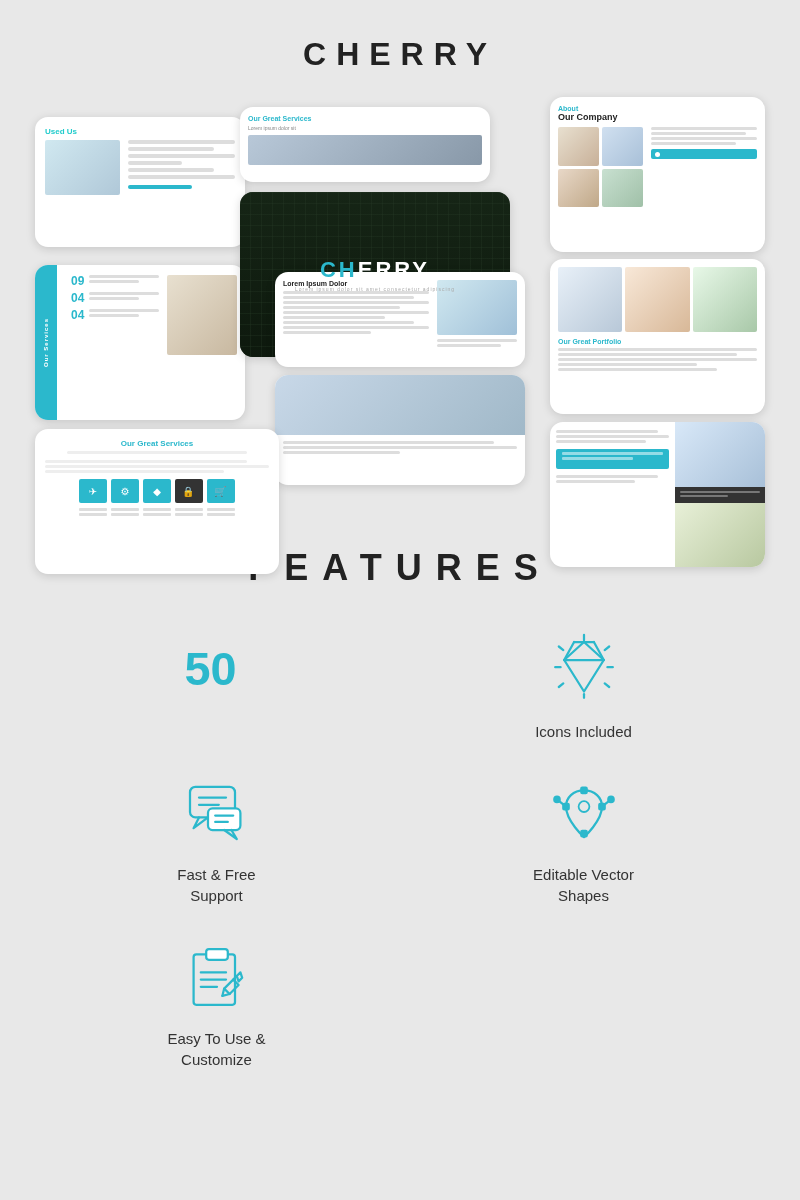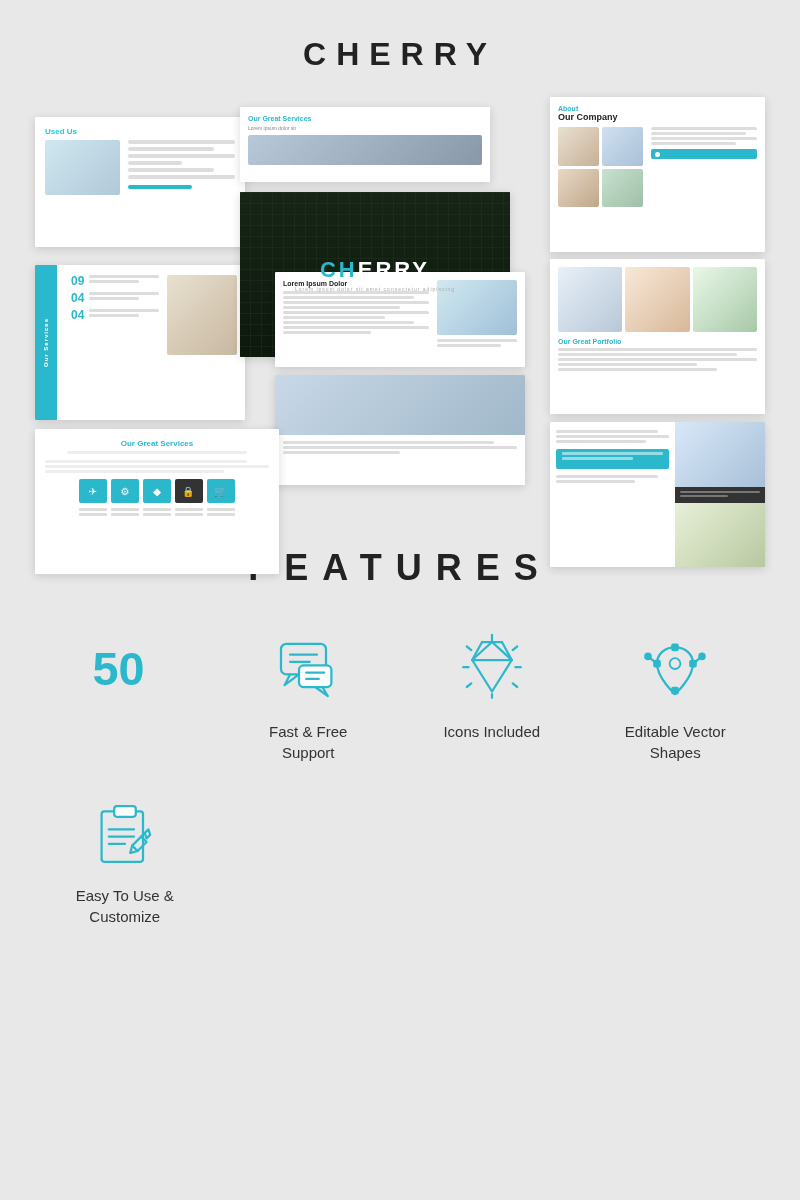--- a/index.html
+++ b/index.html
@@ -35,7 +35,7 @@
     .slide {
       position: absolute;
       background: #fff;
-      border-radius: 1px;
+      border-radius: 13px;
       overflow: hidden;
       box-shadow: 0 2px 10px rgba(0,0,0,0.15);
     }

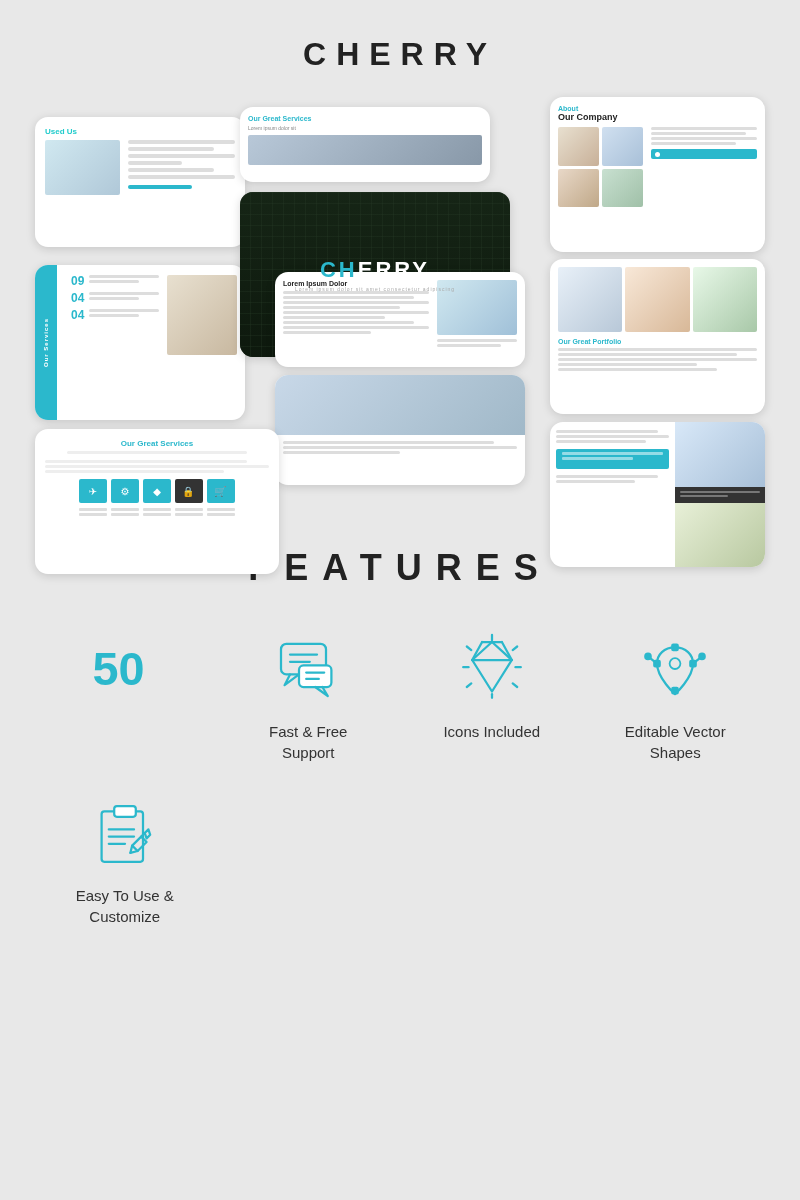--- a/index.html
+++ b/index.html
@@ -423,7 +423,7 @@
     }
     .features-grid {
       display: grid;
-      grid-template-columns: repeat(4, 1fr);
+      grid-template-columns: repeat(2, 1fr);
       gap: 30px 4px;
       margin-bottom: 40px;
     }

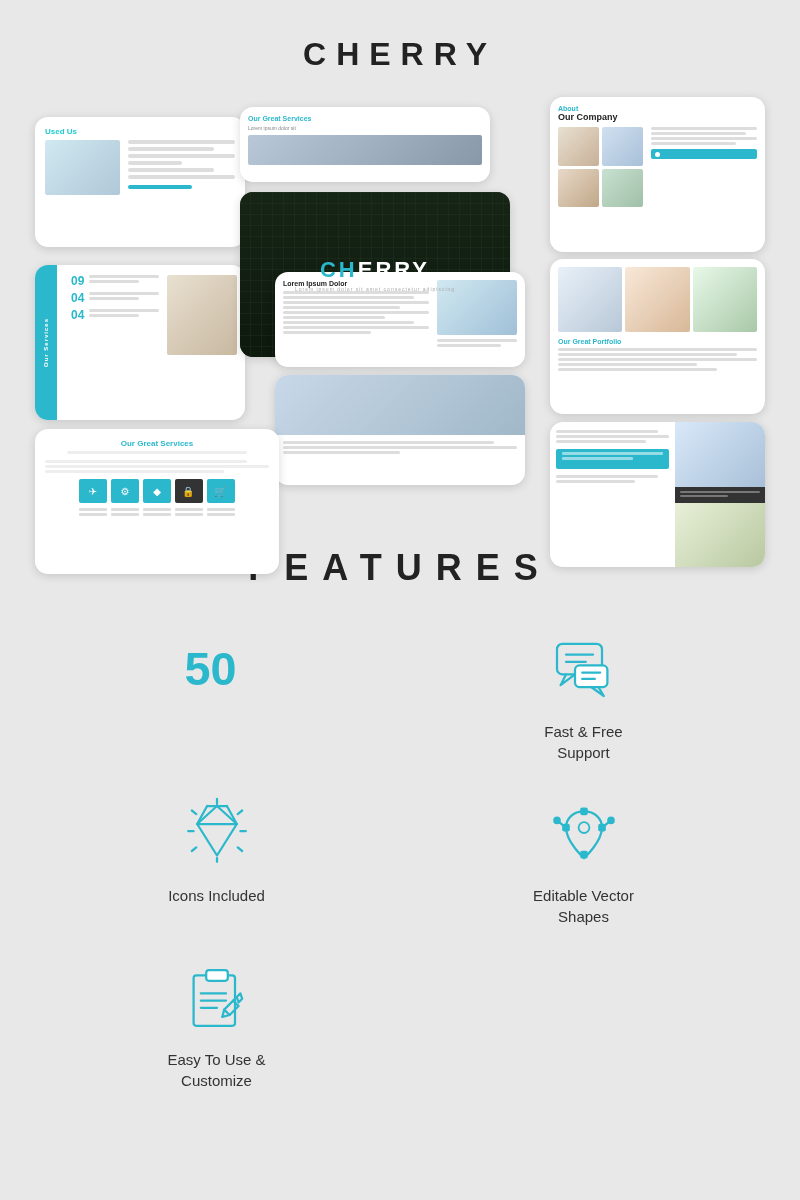--- a/index.html
+++ b/index.html
@@ -667,25 +667,6 @@
       <div class="feature-icon">
         <svg viewBox="0 0 80 80" fill="none" xmlns="http://www.w3.org/2000/svg" stroke="#2bb8cc" stroke-width="2.5" stroke-linecap="round" stroke-linejoin="round">
 
-          <rect x="10" y="12" width="50" height="34" rx="6" stroke="#2bb8cc" stroke-width="2.5" fill="none"></rect>
-          <line x1="20" y1="24" x2="50" y2="24"></line>
-          <line x1="20" y1="32" x2="42" y2="32"></line>
-
-          <path d="M20 46 L14 58 L30 46" stroke="#2bb8cc" stroke-width="2.5" fill="none" stroke-linejoin="round"></path>
-
-          <rect x="30" y="36" width="36" height="24" rx="5" stroke="#2bb8cc" stroke-width="2.5" fill="white"></rect>
-          <line x1="38" y1="44" x2="58" y2="44"></line>
-          <line x1="38" y1="51" x2="52" y2="51"></line>
-          <path d="M56 60 L62 70 L48 60" stroke="#2bb8cc" stroke-width="2.5" fill="none"></path>
-        </svg>
-      </div>
-      <div class="feature-label">Fast &amp; Free<br>Support</div>
-    </div>
-
-    <div class="feature-item">
-      <div class="feature-icon">
-        <svg viewBox="0 0 80 80" fill="none" xmlns="http://www.w3.org/2000/svg" stroke="#2bb8cc" stroke-width="2.5" stroke-linecap="round" stroke-linejoin="round">
-
           <polygon points="40,10 62,30 40,65 18,30" stroke="#2bb8cc" stroke-width="2.5" fill="none"></polygon>
 
           <line x1="40" y1="2" x2="40" y2="8"></line>
@@ -707,6 +688,25 @@
       <div class="feature-label">Icons Included</div>
     </div>
 
+    <div class="feature-item">
+      <div class="feature-icon">
+        <svg viewBox="0 0 80 80" fill="none" xmlns="http://www.w3.org/2000/svg" stroke="#2bb8cc" stroke-width="2.5" stroke-linecap="round" stroke-linejoin="round">
+
+          <rect x="10" y="12" width="50" height="34" rx="6" stroke="#2bb8cc" stroke-width="2.5" fill="none"></rect>
+          <line x1="20" y1="24" x2="50" y2="24"></line>
+          <line x1="20" y1="32" x2="42" y2="32"></line>
+
+          <path d="M20 46 L14 58 L30 46" stroke="#2bb8cc" stroke-width="2.5" fill="none" stroke-linejoin="round"></path>
+
+          <rect x="30" y="36" width="36" height="24" rx="5" stroke="#2bb8cc" stroke-width="2.5" fill="white"></rect>
+          <line x1="38" y1="44" x2="58" y2="44"></line>
+          <line x1="38" y1="51" x2="52" y2="51"></line>
+          <path d="M56 60 L62 70 L48 60" stroke="#2bb8cc" stroke-width="2.5" fill="none"></path>
+        </svg>
+      </div>
+      <div class="feature-label">Fast &amp; Free<br>Support</div>
+    </div>
+
 
 
 

